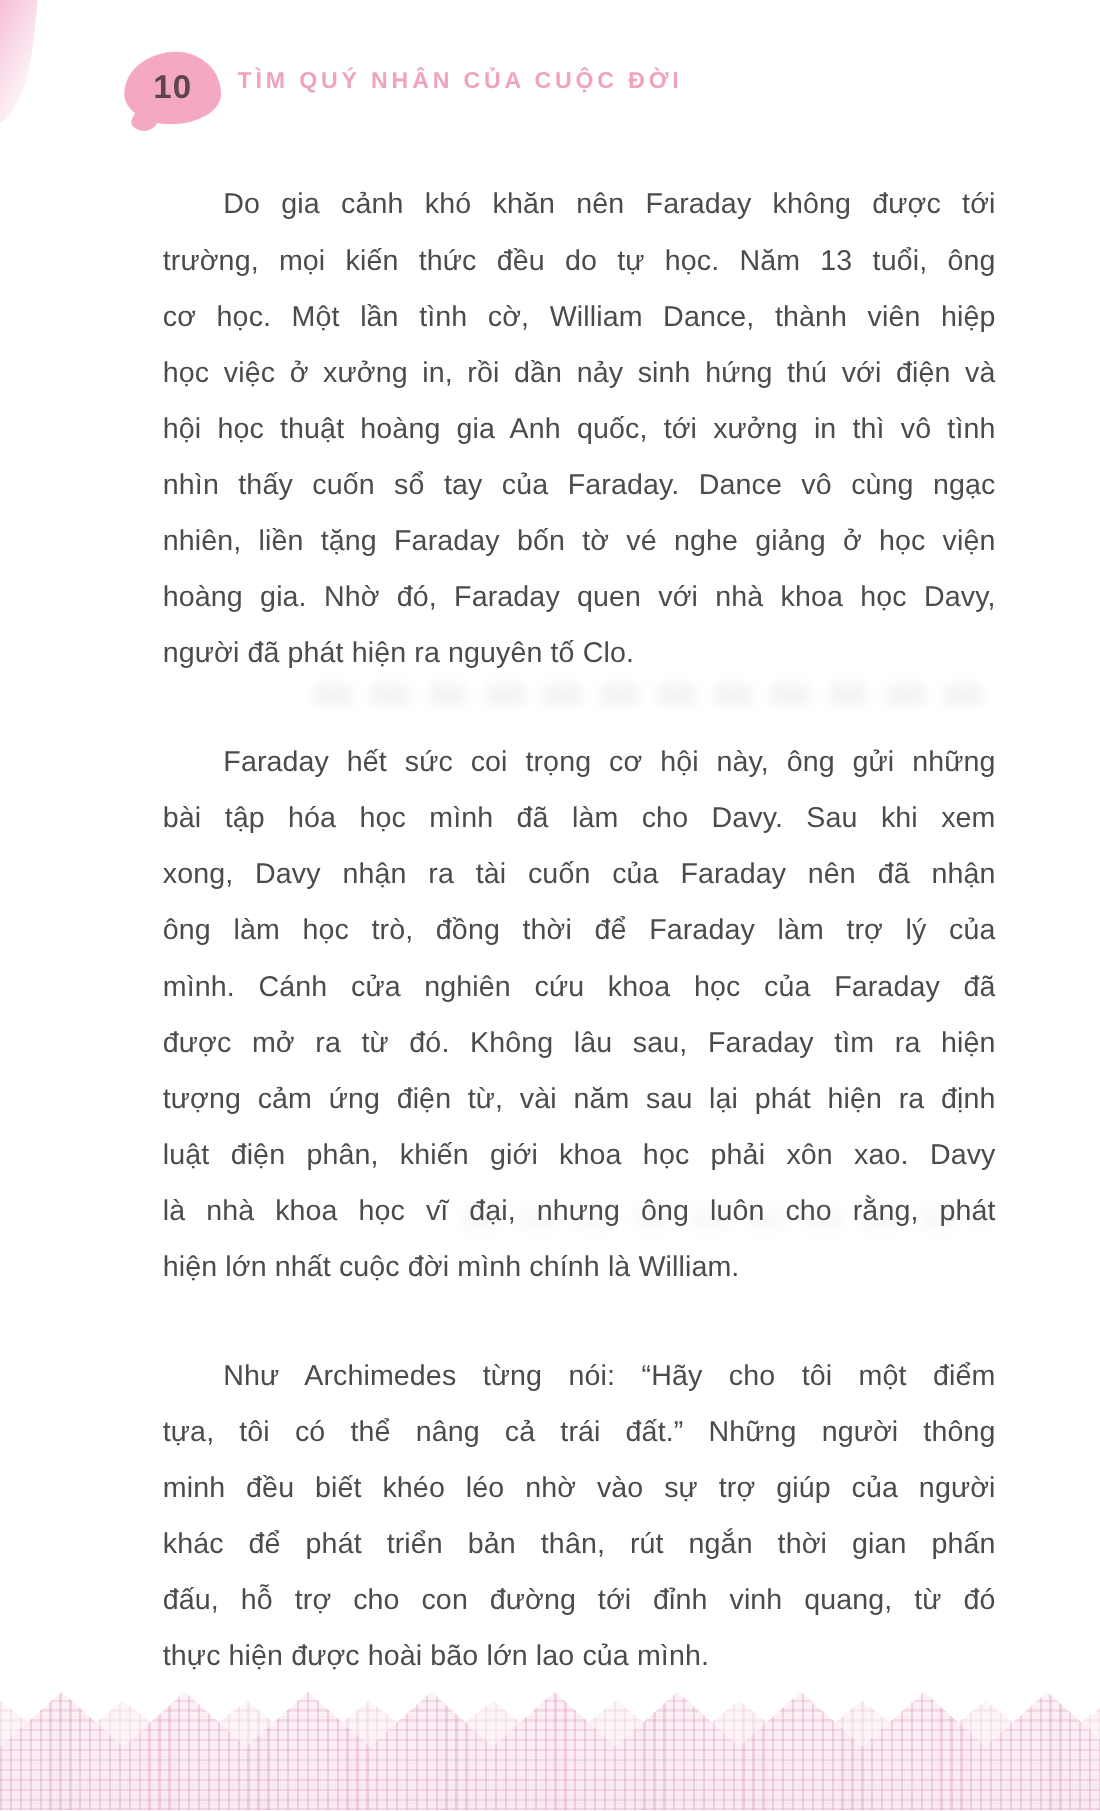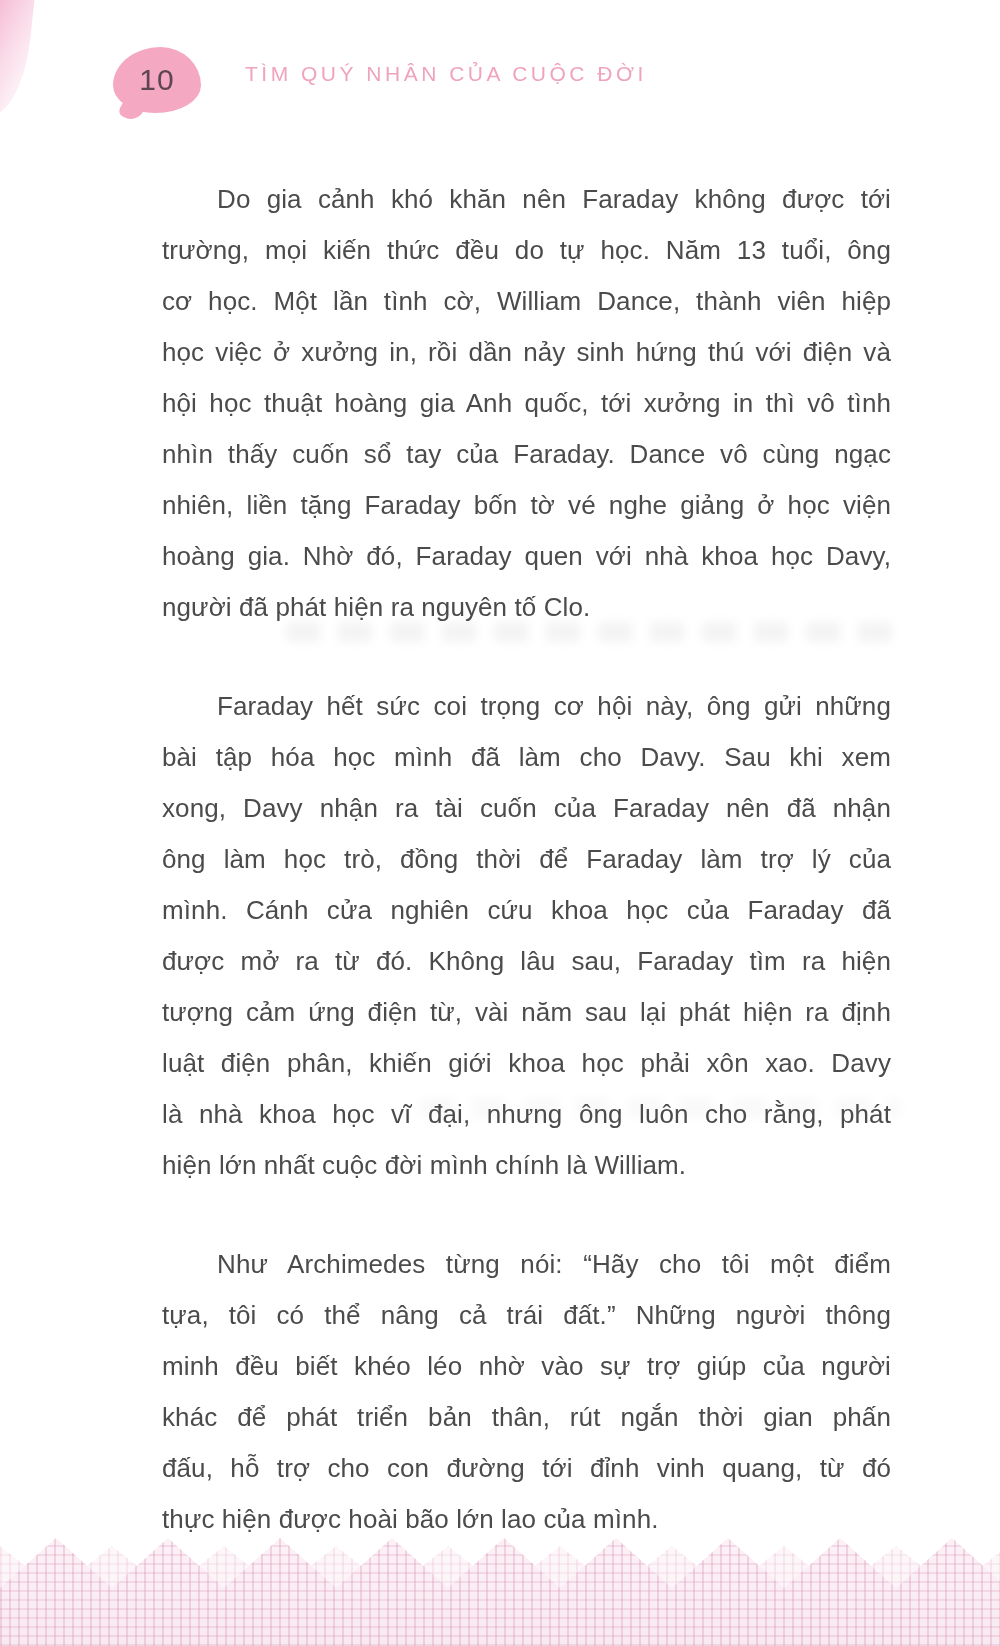--- a/index.html
+++ b/index.html
@@ -40,7 +40,7 @@
   }
   .page-badge .num {
     position: relative; z-index: 2;
-    font-size: 30px; font-weight: normal;
+    font-size: 30px; font-weight: bold;
     color: #5d4551;
     letter-spacing: 1px;
   }

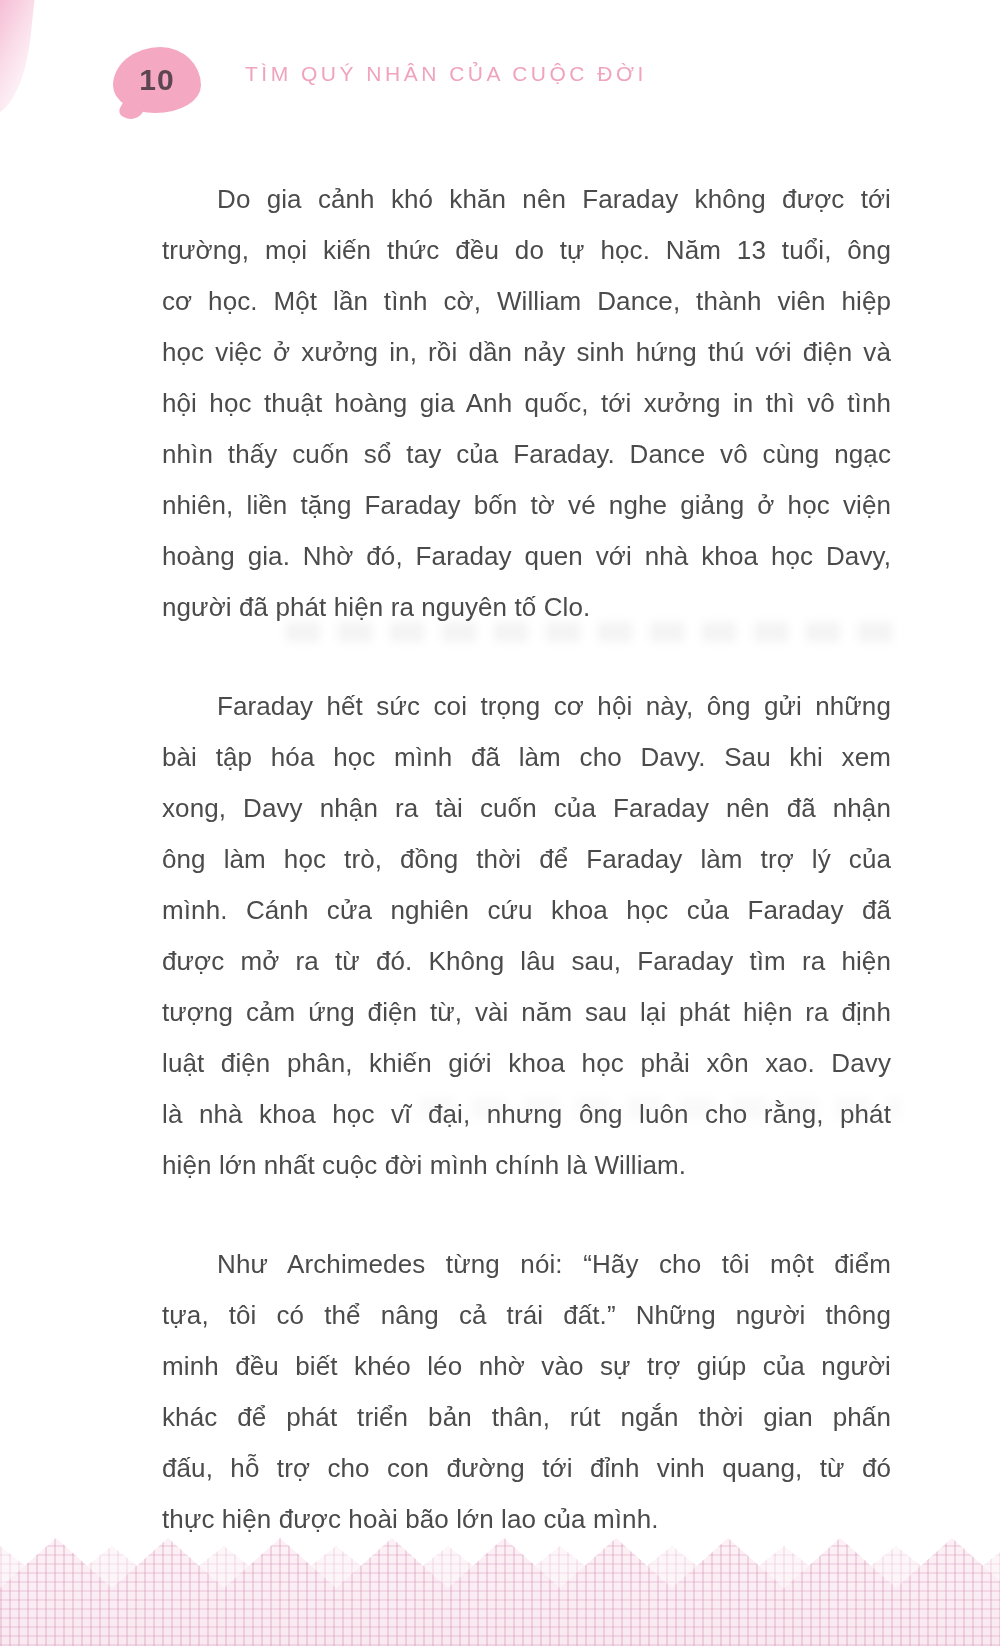--- a/index.html
+++ b/index.html
@@ -46,11 +46,10 @@
   }
   .chapter-title {
     position: absolute; left: 216px; top: 62px;
-    font-size: 21px; font-weight: normal;
+    font-size: 21px; font-weight: bold;
     letter-spacing: 3.5px;
     color: #f0a3bd;
     white-space: nowrap;
-    margin-left: 29px;
   }
 
   

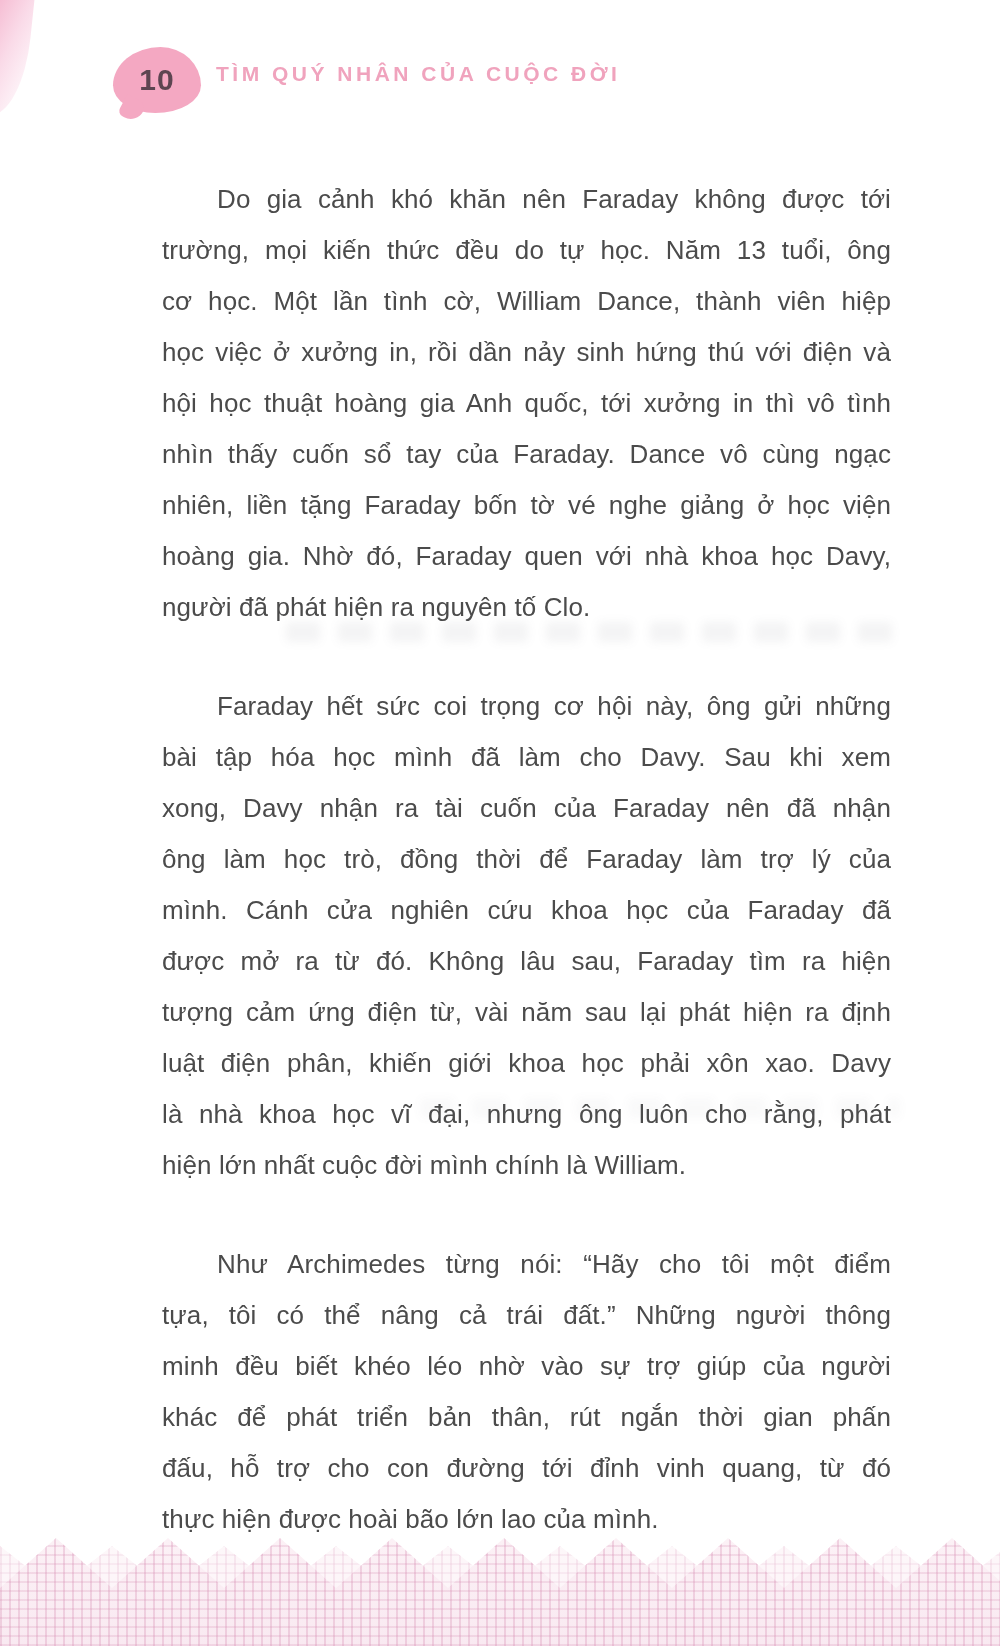--- a/index.html
+++ b/index.html
@@ -58,7 +58,7 @@
     width: 757px;
     color: #4b4b4b;
   }
-  .para { margin: 14px; }
+  .para { margin: 0; }
   .para + .para { margin-top: 48px; }
   .line {
     font-size: 26px;

